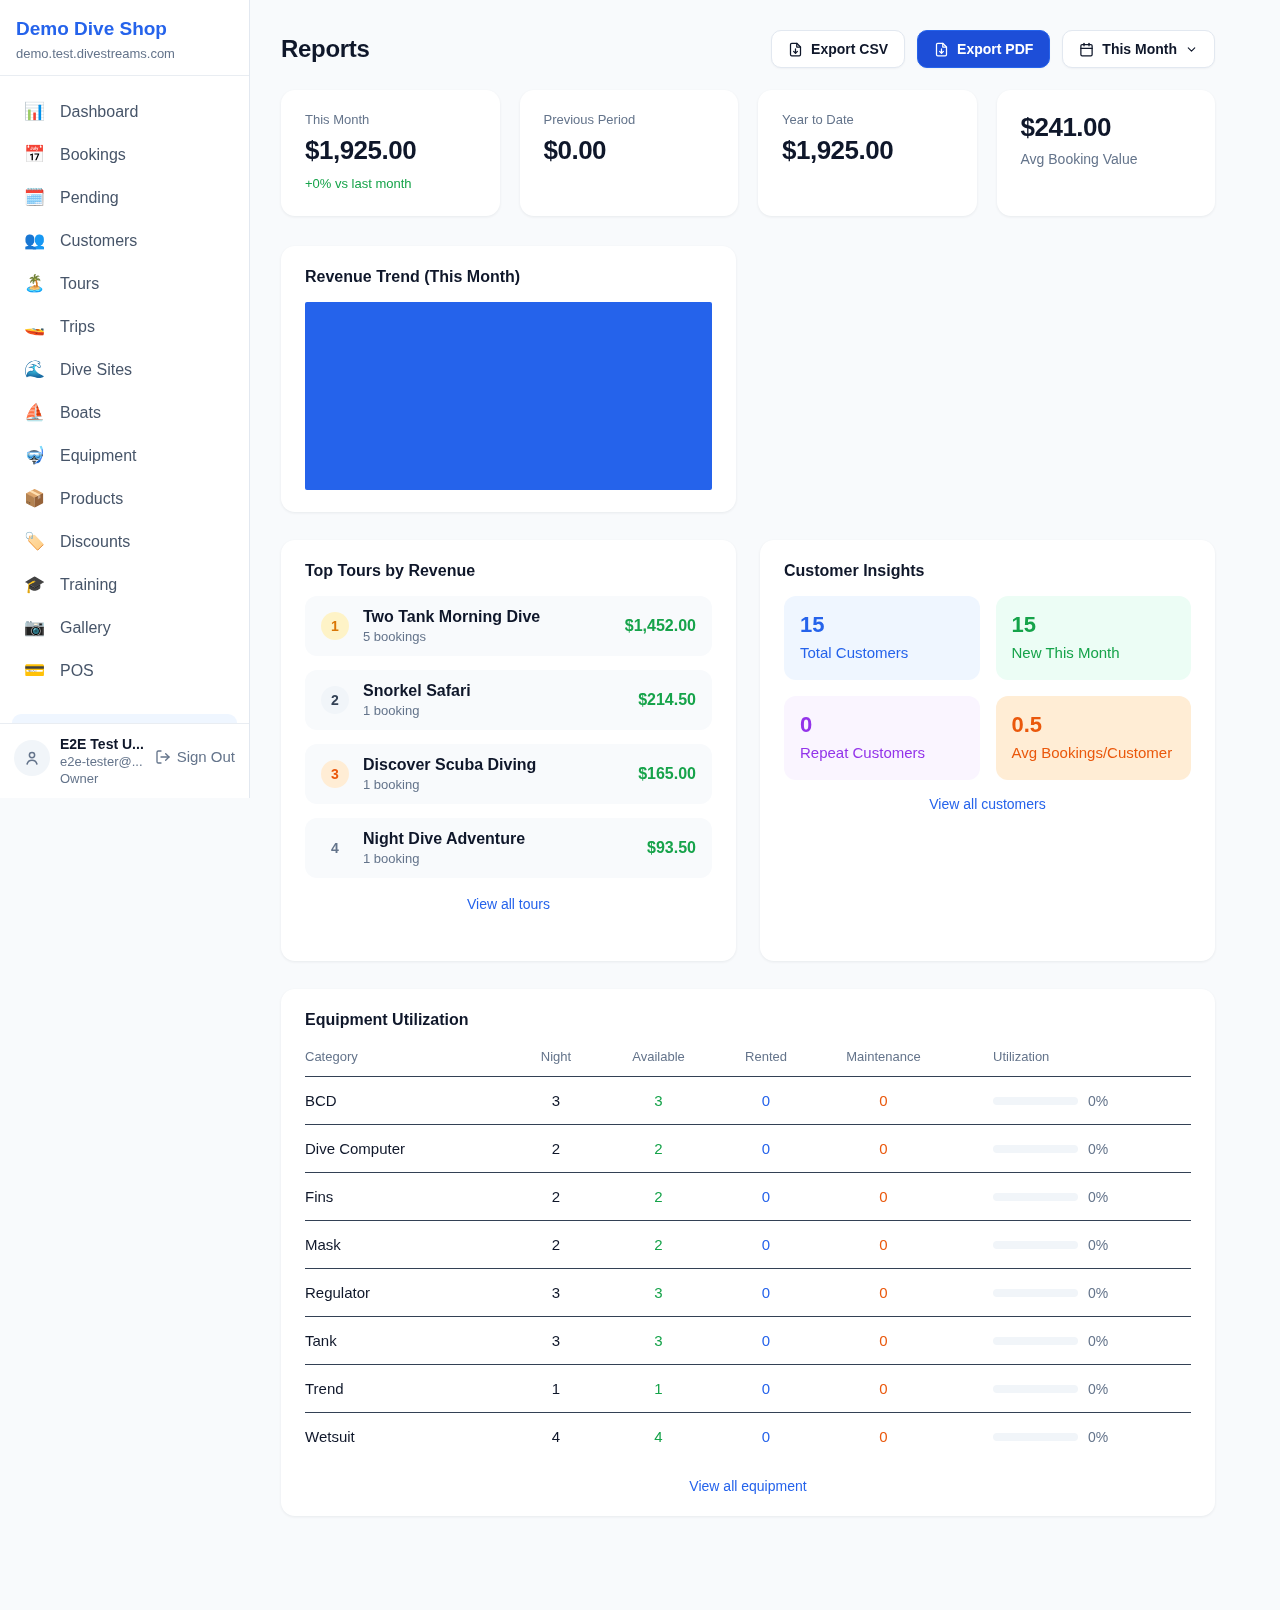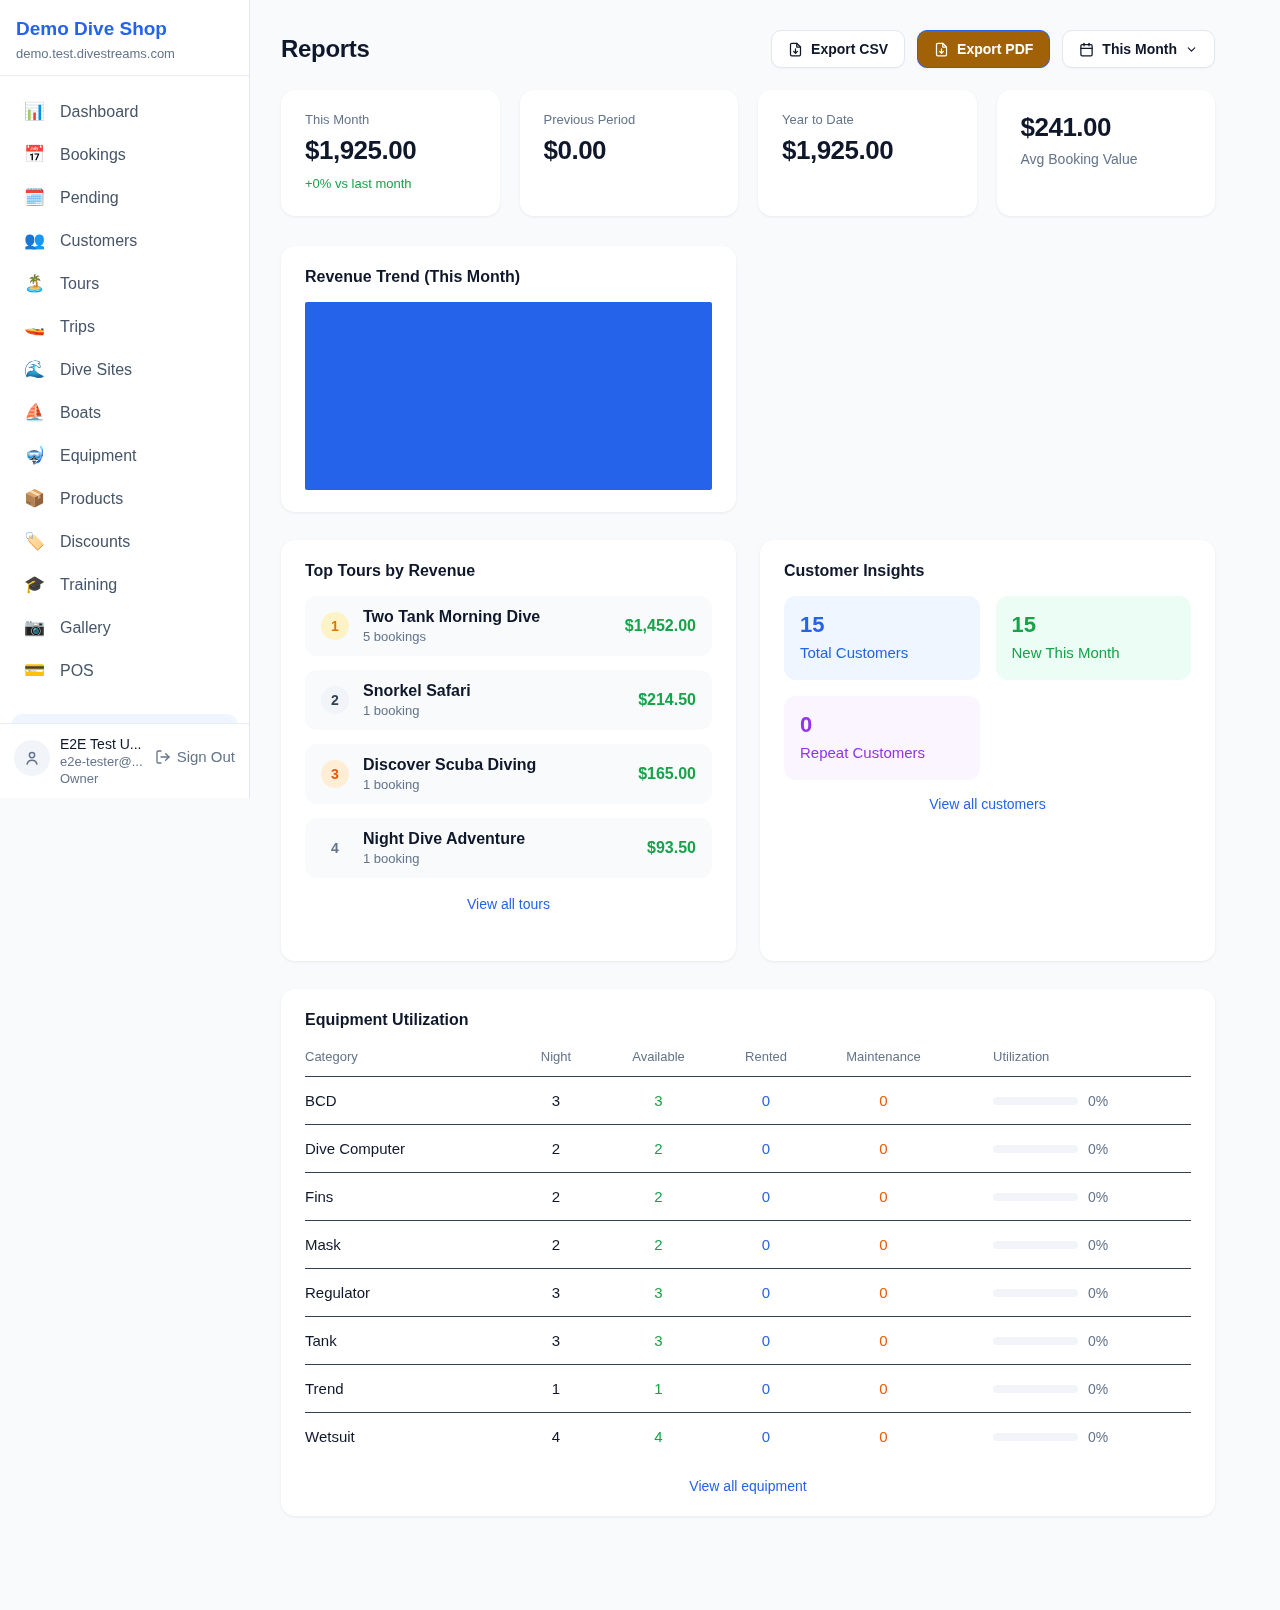--- a/index.html
+++ b/index.html
@@ -63,7 +63,7 @@
     background: #fff; font-size: 14px; font-weight: bold; color: #0f172a;
     cursor: pointer; box-shadow: 0 1px 2px rgba(15,23,42,.04);
   }
-  .btn-primary { background: #a16207; border-color: #2563eb; color: #fff; }
+  .btn-primary { background: #1d4ed8; border-color: #2563eb; color: #fff; }
   .btn svg { display: block; }
   .card {
     background: #fff; border-radius: 14px;

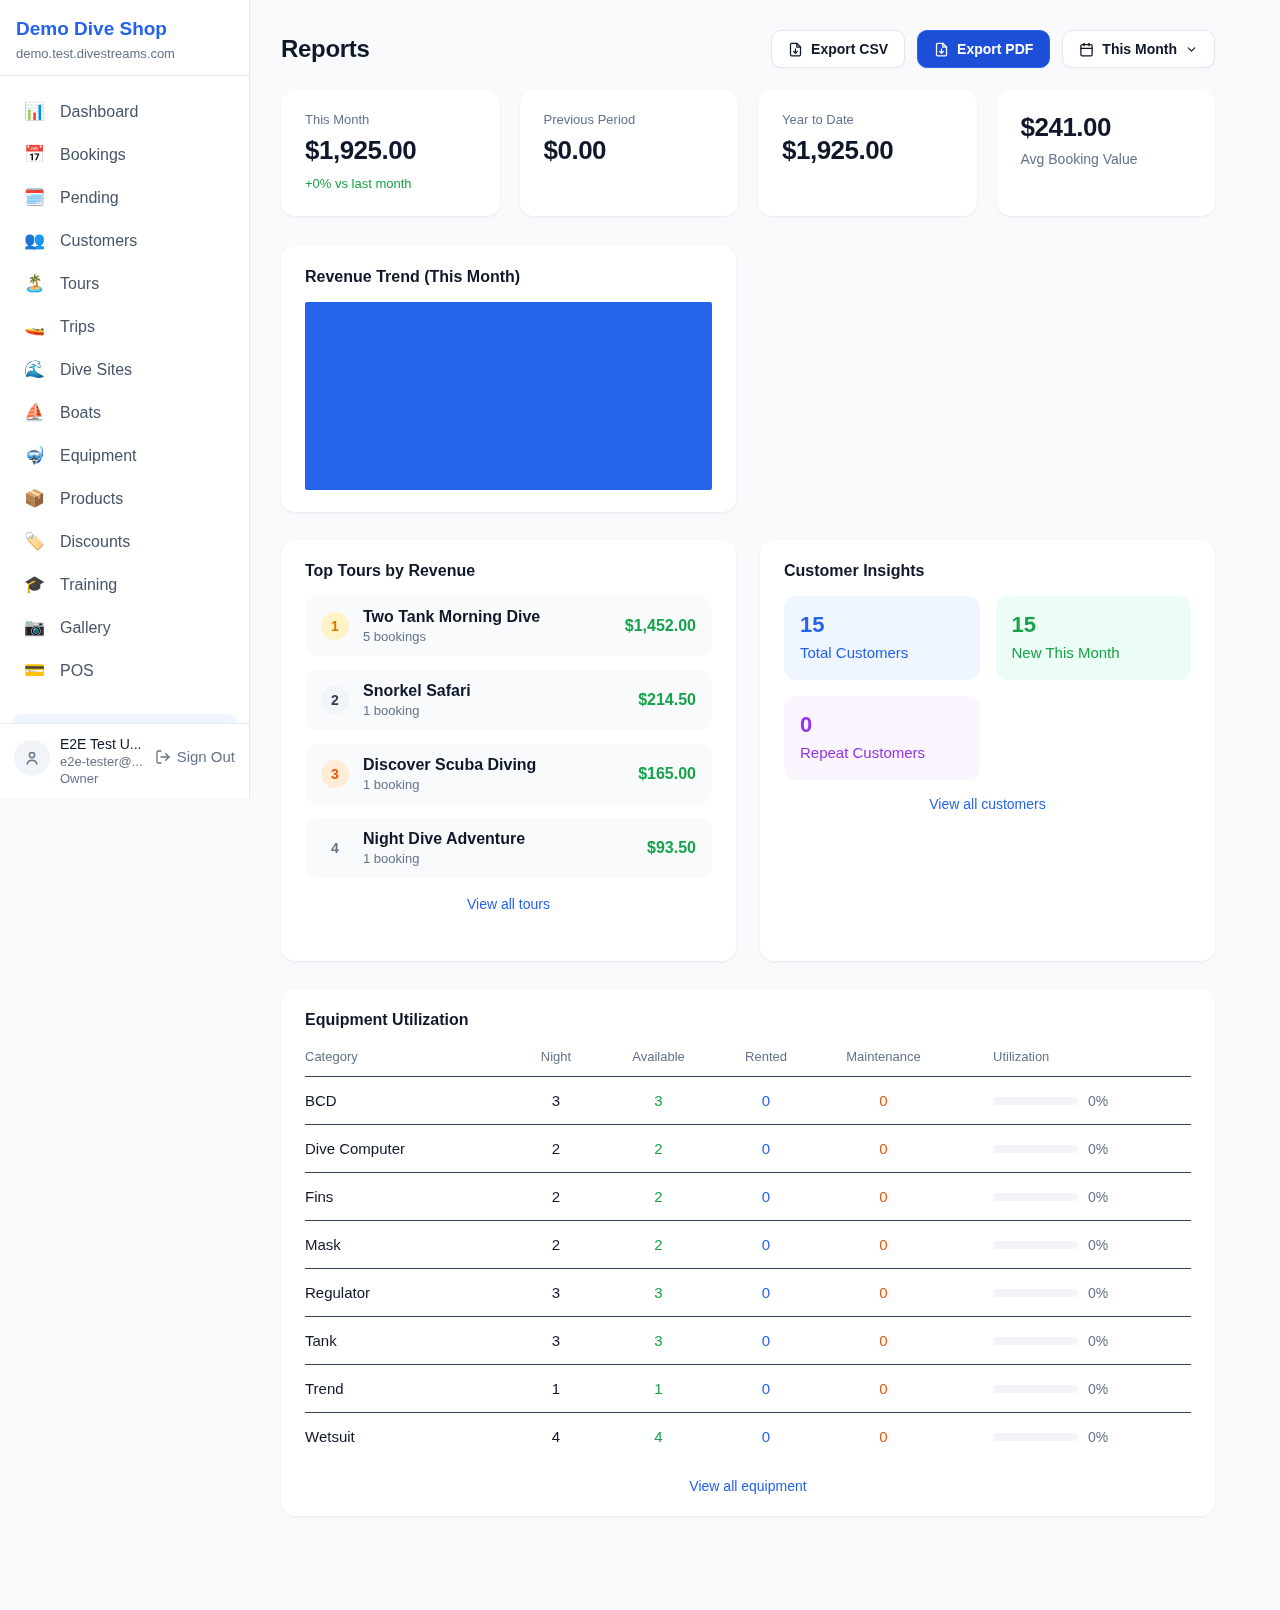--- a/index.html
+++ b/index.html
@@ -337,6 +337,10 @@
             <div class="tile-value" style="color: rgb(147, 51, 234);">0</div>
             <div class="tile-label" style="color: rgb(147, 51, 234);">Repeat Customers</div>
           </div>
+          <div class="tile" style="background-color: rgb(255, 237, 213);">
+            <div class="tile-value" style="color: rgb(234, 88, 12);">0.5</div>
+            <div class="tile-label" style="color: rgb(234, 88, 12);">Avg Bookings/Customer</div>
+          </div>
         </div>
         <a class="view-link">View all customers</a>
       </div>

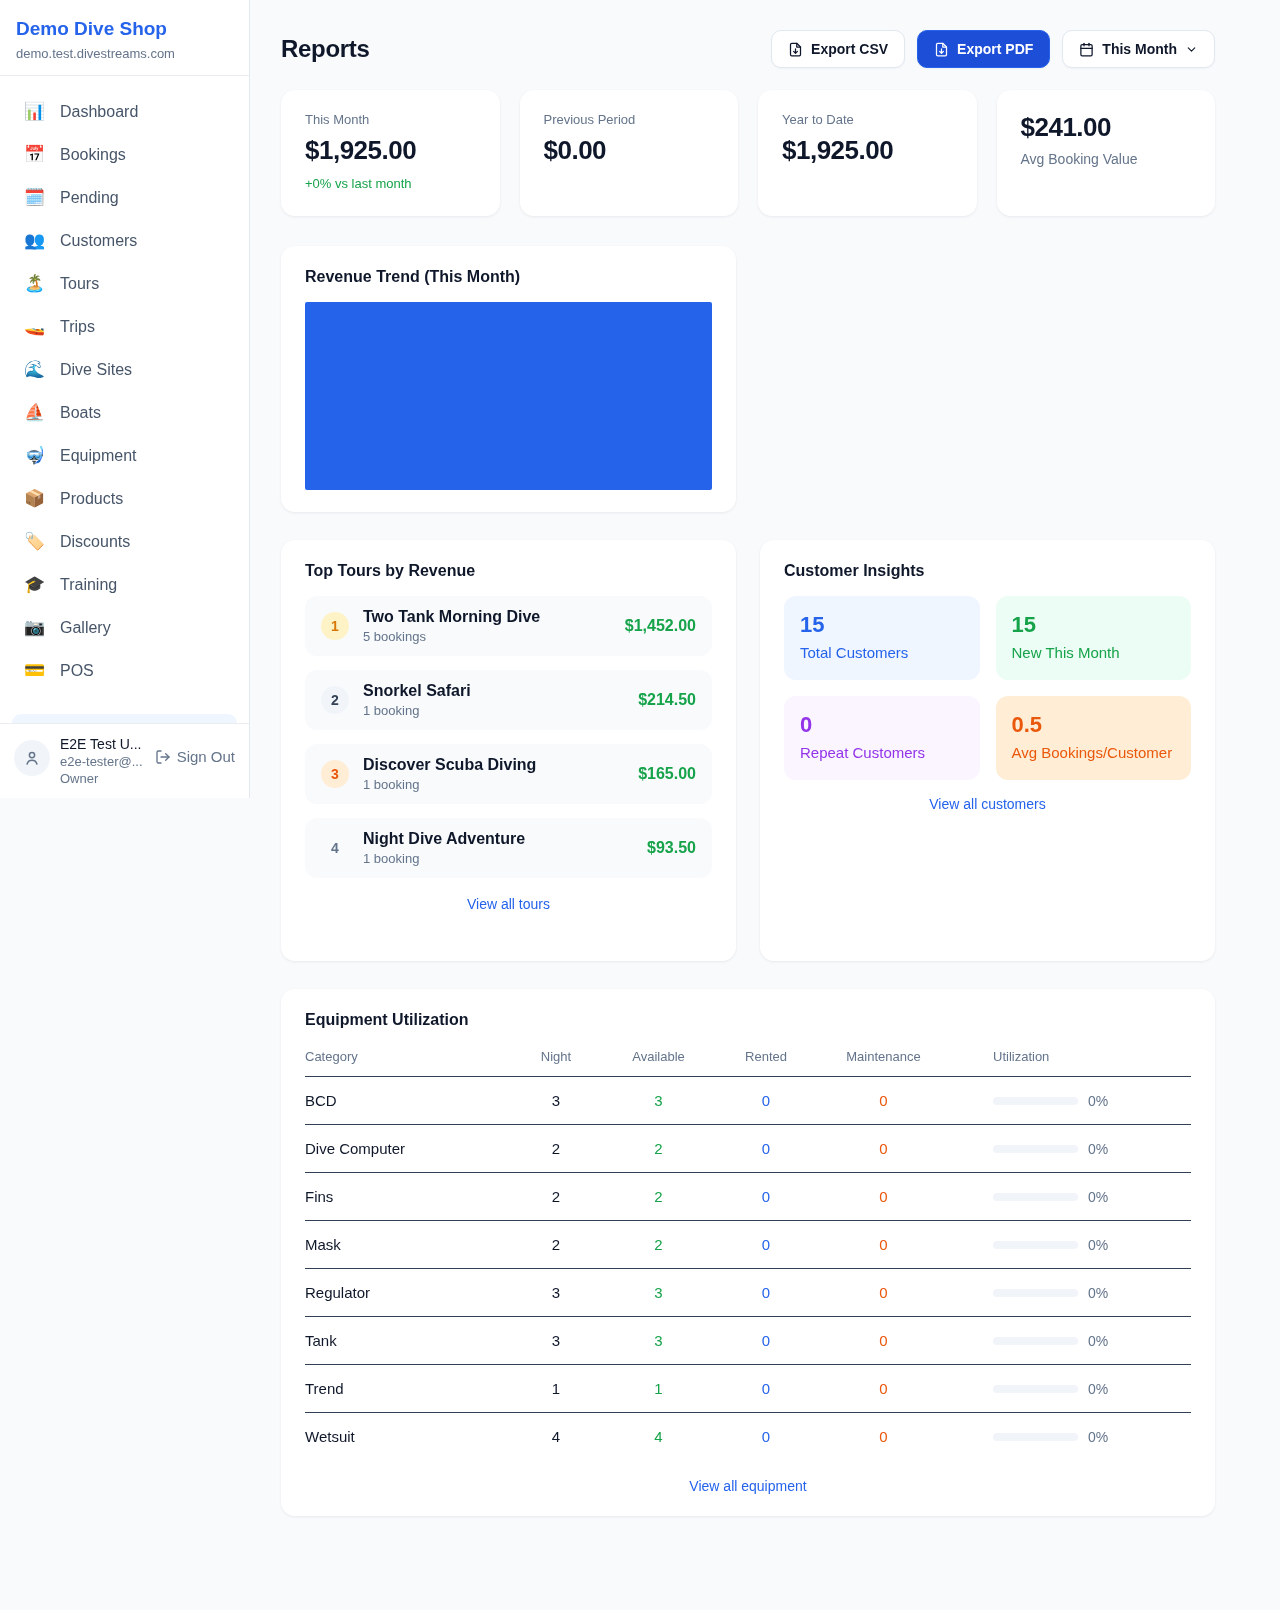--- a/index.html
+++ b/index.html
@@ -46,7 +46,7 @@
     flex: none; margin-top: 4px;
   }
   .user-meta { min-width: 0; }
-  .user-name { font-size: 14px; font-weight: normal; color: #0f172a; margin-bottom: 2px; white-space: nowrap; }
+  .user-name { font-size: 14px; font-weight: bold; color: #0f172a; margin-bottom: 2px; white-space: nowrap; }
   .user-email { font-size: 13px; color: #64748b; margin-bottom: 2px; white-space: nowrap; }
   .user-role { font-size: 13px; color: #64748b; }
   .signout { margin-left: auto; display: flex; align-items: center; gap: 6px; color: #64748b; font-size: 15px; cursor: pointer; padding-top: 12px; white-space: nowrap; justify-content: center; }

